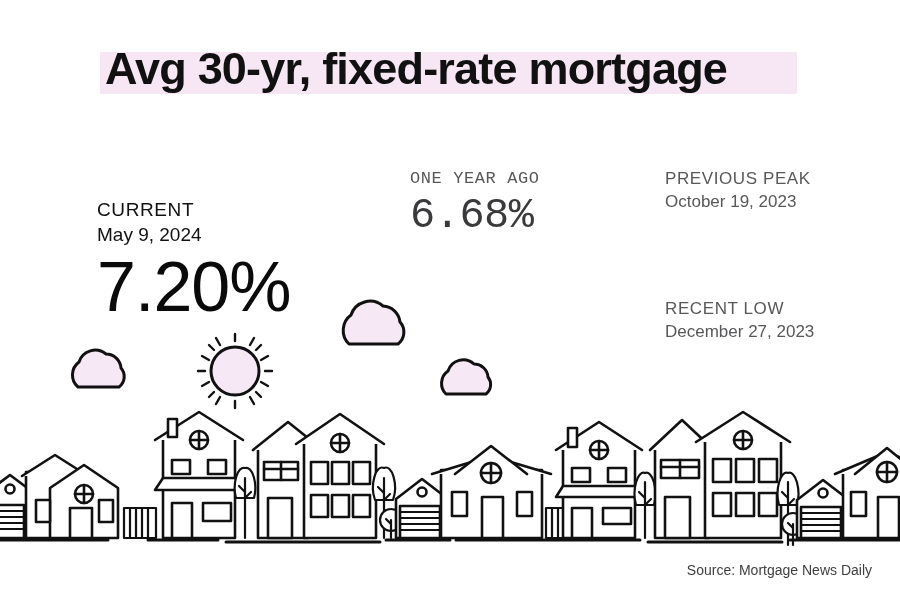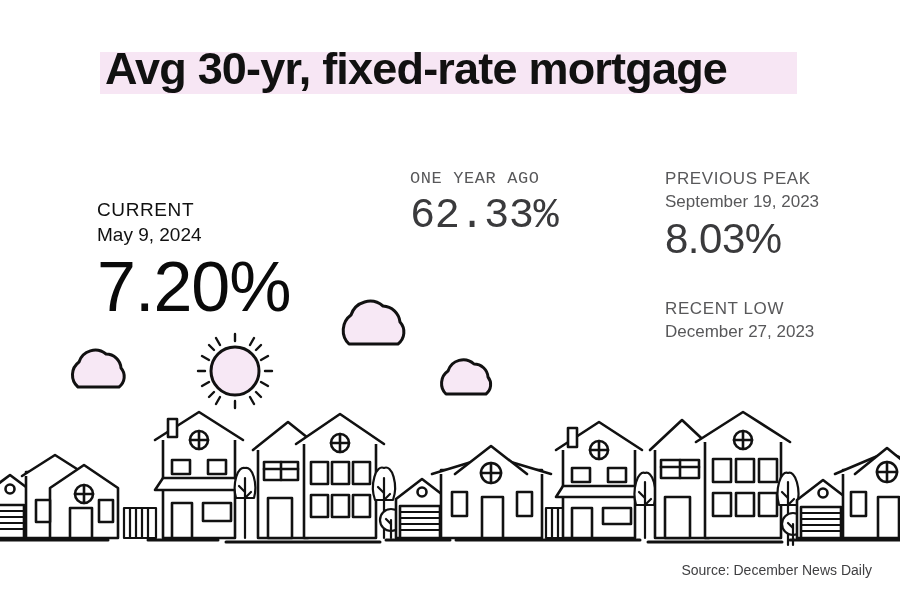--- a/index.html
+++ b/index.html
@@ -382,7 +382,7 @@
 
   <div class="stat stat-sec" id="stat-year-ago">
     <div class="stat-label">ONE YEAR AGO</div>
-    <div class="stat-value">62.33%</div>
+    <div class="stat-value">6.68%</div>
   </div>
 
   <div class="stat stat-sec" id="stat-prev-peak">

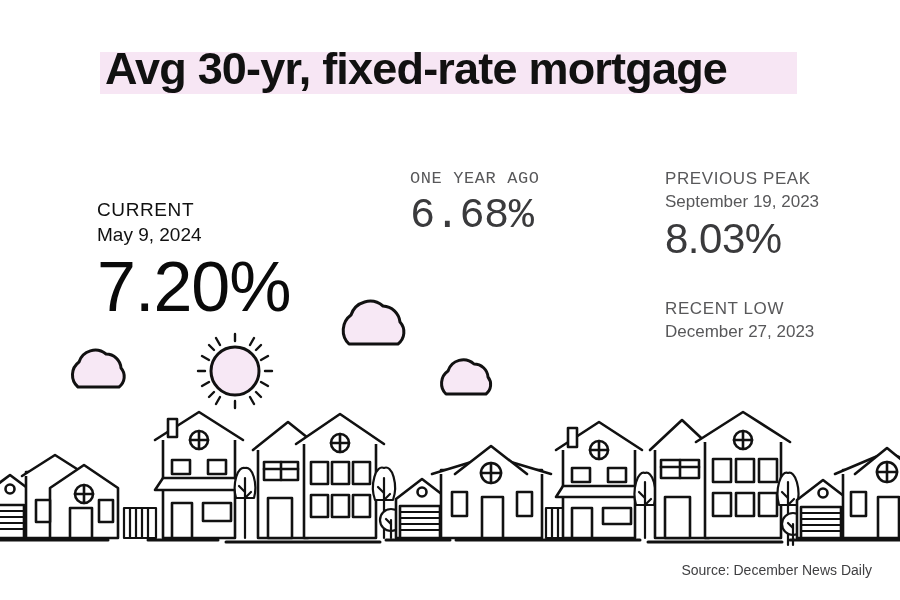--- a/index.html
+++ b/index.html
@@ -387,7 +387,7 @@
 
   <div class="stat stat-sec" id="stat-prev-peak">
     <div class="stat-label">PREVIOUS PEAK</div>
-    <div class="stat-date">September 19, 2023</div>
+    <div class="stat-date">October 19, 2023</div>
     <div class="stat-value">8.03%</div>
   </div>
 

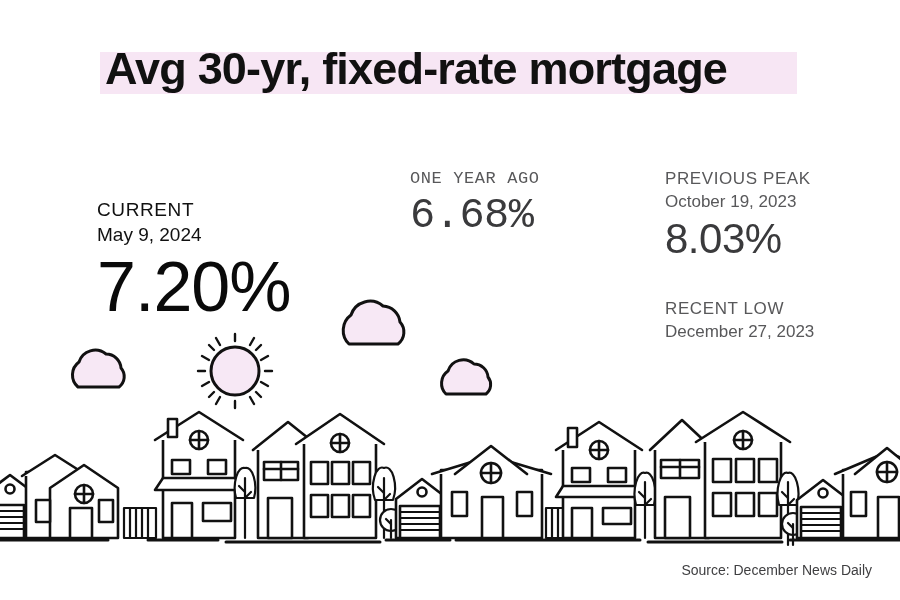--- a/index.html
+++ b/index.html
@@ -388,7 +388,6 @@
   <div class="stat stat-sec" id="stat-prev-peak">
     <div class="stat-label">PREVIOUS PEAK</div>
     <div class="stat-date">October 19, 2023</div>
-    <div class="stat-value">8.03%</div>
   </div>
 
   <div class="stat stat-sec" id="stat-recent-low">

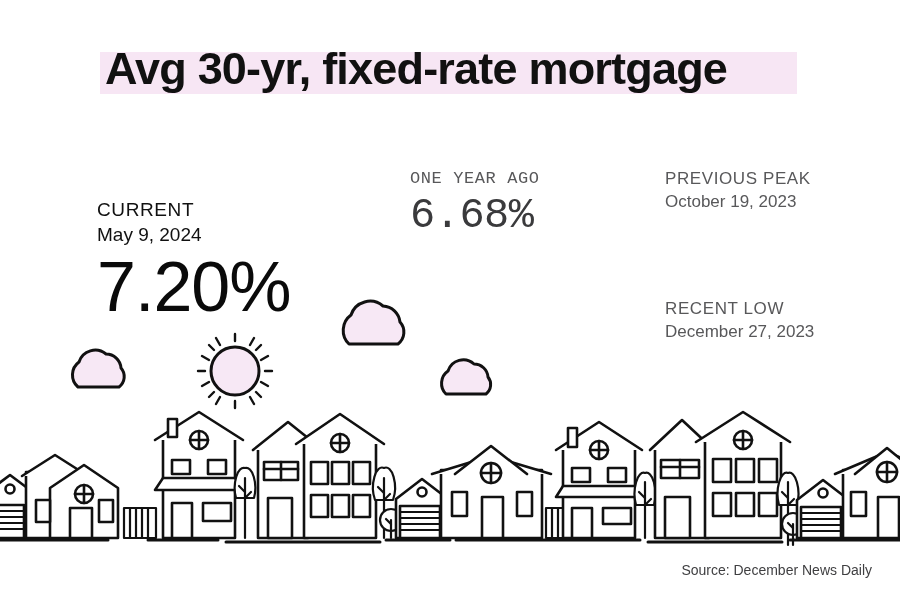--- a/index.html
+++ b/index.html
@@ -395,7 +395,7 @@
     <div class="stat-date">December 27, 2023</div>
   </div>
 
-  <div id="source-note">Source: December News Daily</div>
+  <div id="source-note">Source: Mortgage News Daily</div>
 
 </div>
 

